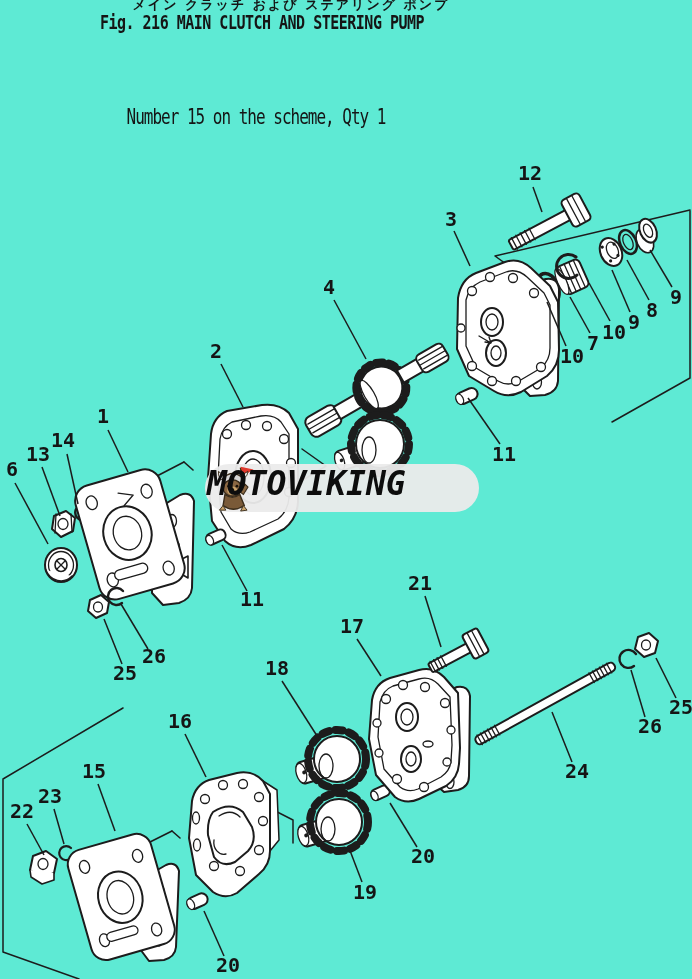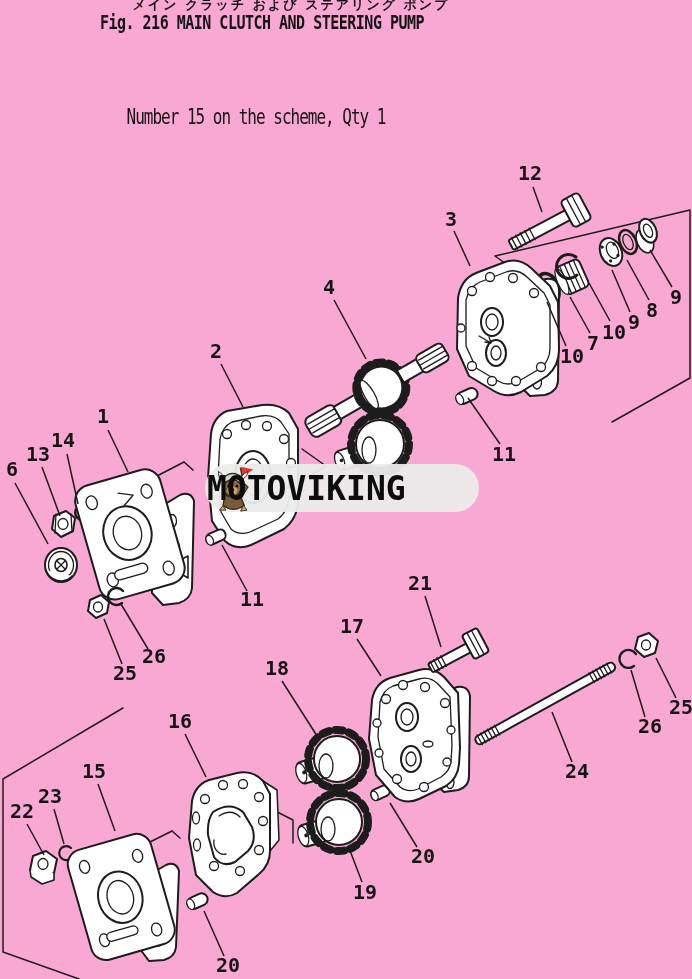--- a/index.html
+++ b/index.html
@@ -3,7 +3,7 @@
 <meta charset="utf-8">
 <style>
   html,body{margin:0;padding:0;background:#fff;}
-  .page{position:relative;width:692px;height:979px;background:#f9a8d4;overflow:hidden;
+  .page{position:relative;width:692px;height:979px;background:#5eead4;overflow:hidden;
         font-family:"DejaVu Sans Mono","Liberation Mono",monospace;color:#151515;}
   .hdr{position:absolute;white-space:nowrap;}
   .hdr-jp{top:-4px;left:291px;transform:translateX(-50%);

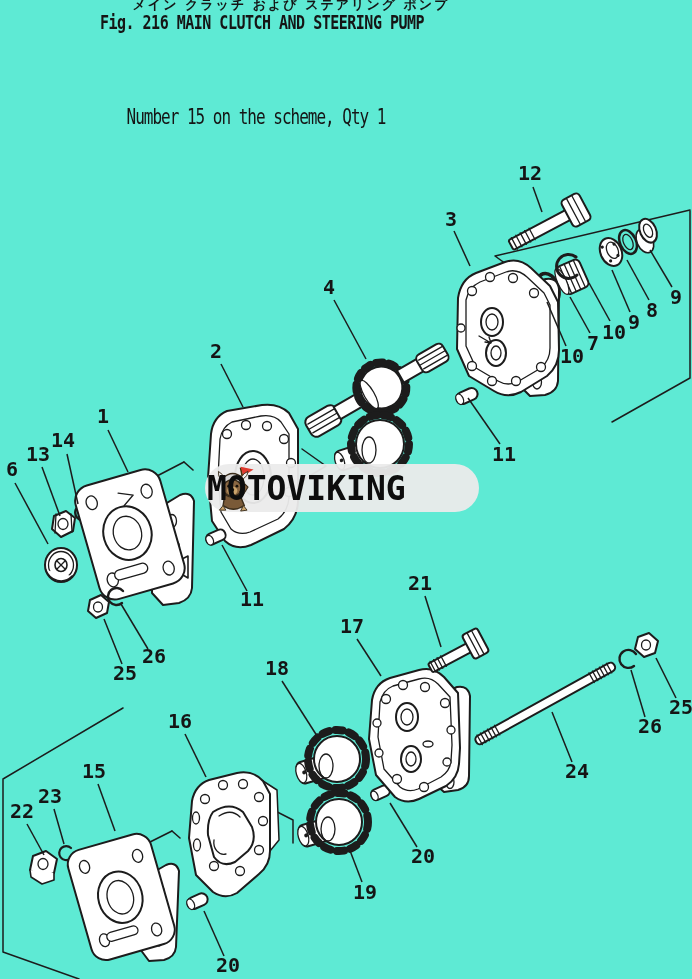--- a/index.html
+++ b/index.html
@@ -21,7 +21,7 @@
   #callout-layer line{stroke:#1c1c1c;stroke-width:1.5;}
   #callout-layer text{font:bold 20px "DejaVu Sans Mono",monospace;fill:#151515;text-anchor:middle;}
   .watermark{position:absolute;left:205px;top:464px;width:274px;height:48px;border-radius:26px;
-             background:rgba(235,235,235,0.95);display:flex;align-items:center;}
+             background:rgba(235,235,235,0.95);display:flex;align-items:flex-start;font-style:italic;}
   .wm-text{font-family:"DejaVu Sans Mono",monospace;font-weight:900;font-size:33px;color:#0d0d0d;
            letter-spacing:0px;margin-left:2px;transform:scaleY(1.04);}
   .wm-mascot{width:50px;height:48px;flex:0 0 auto;margin-left:6px;}

